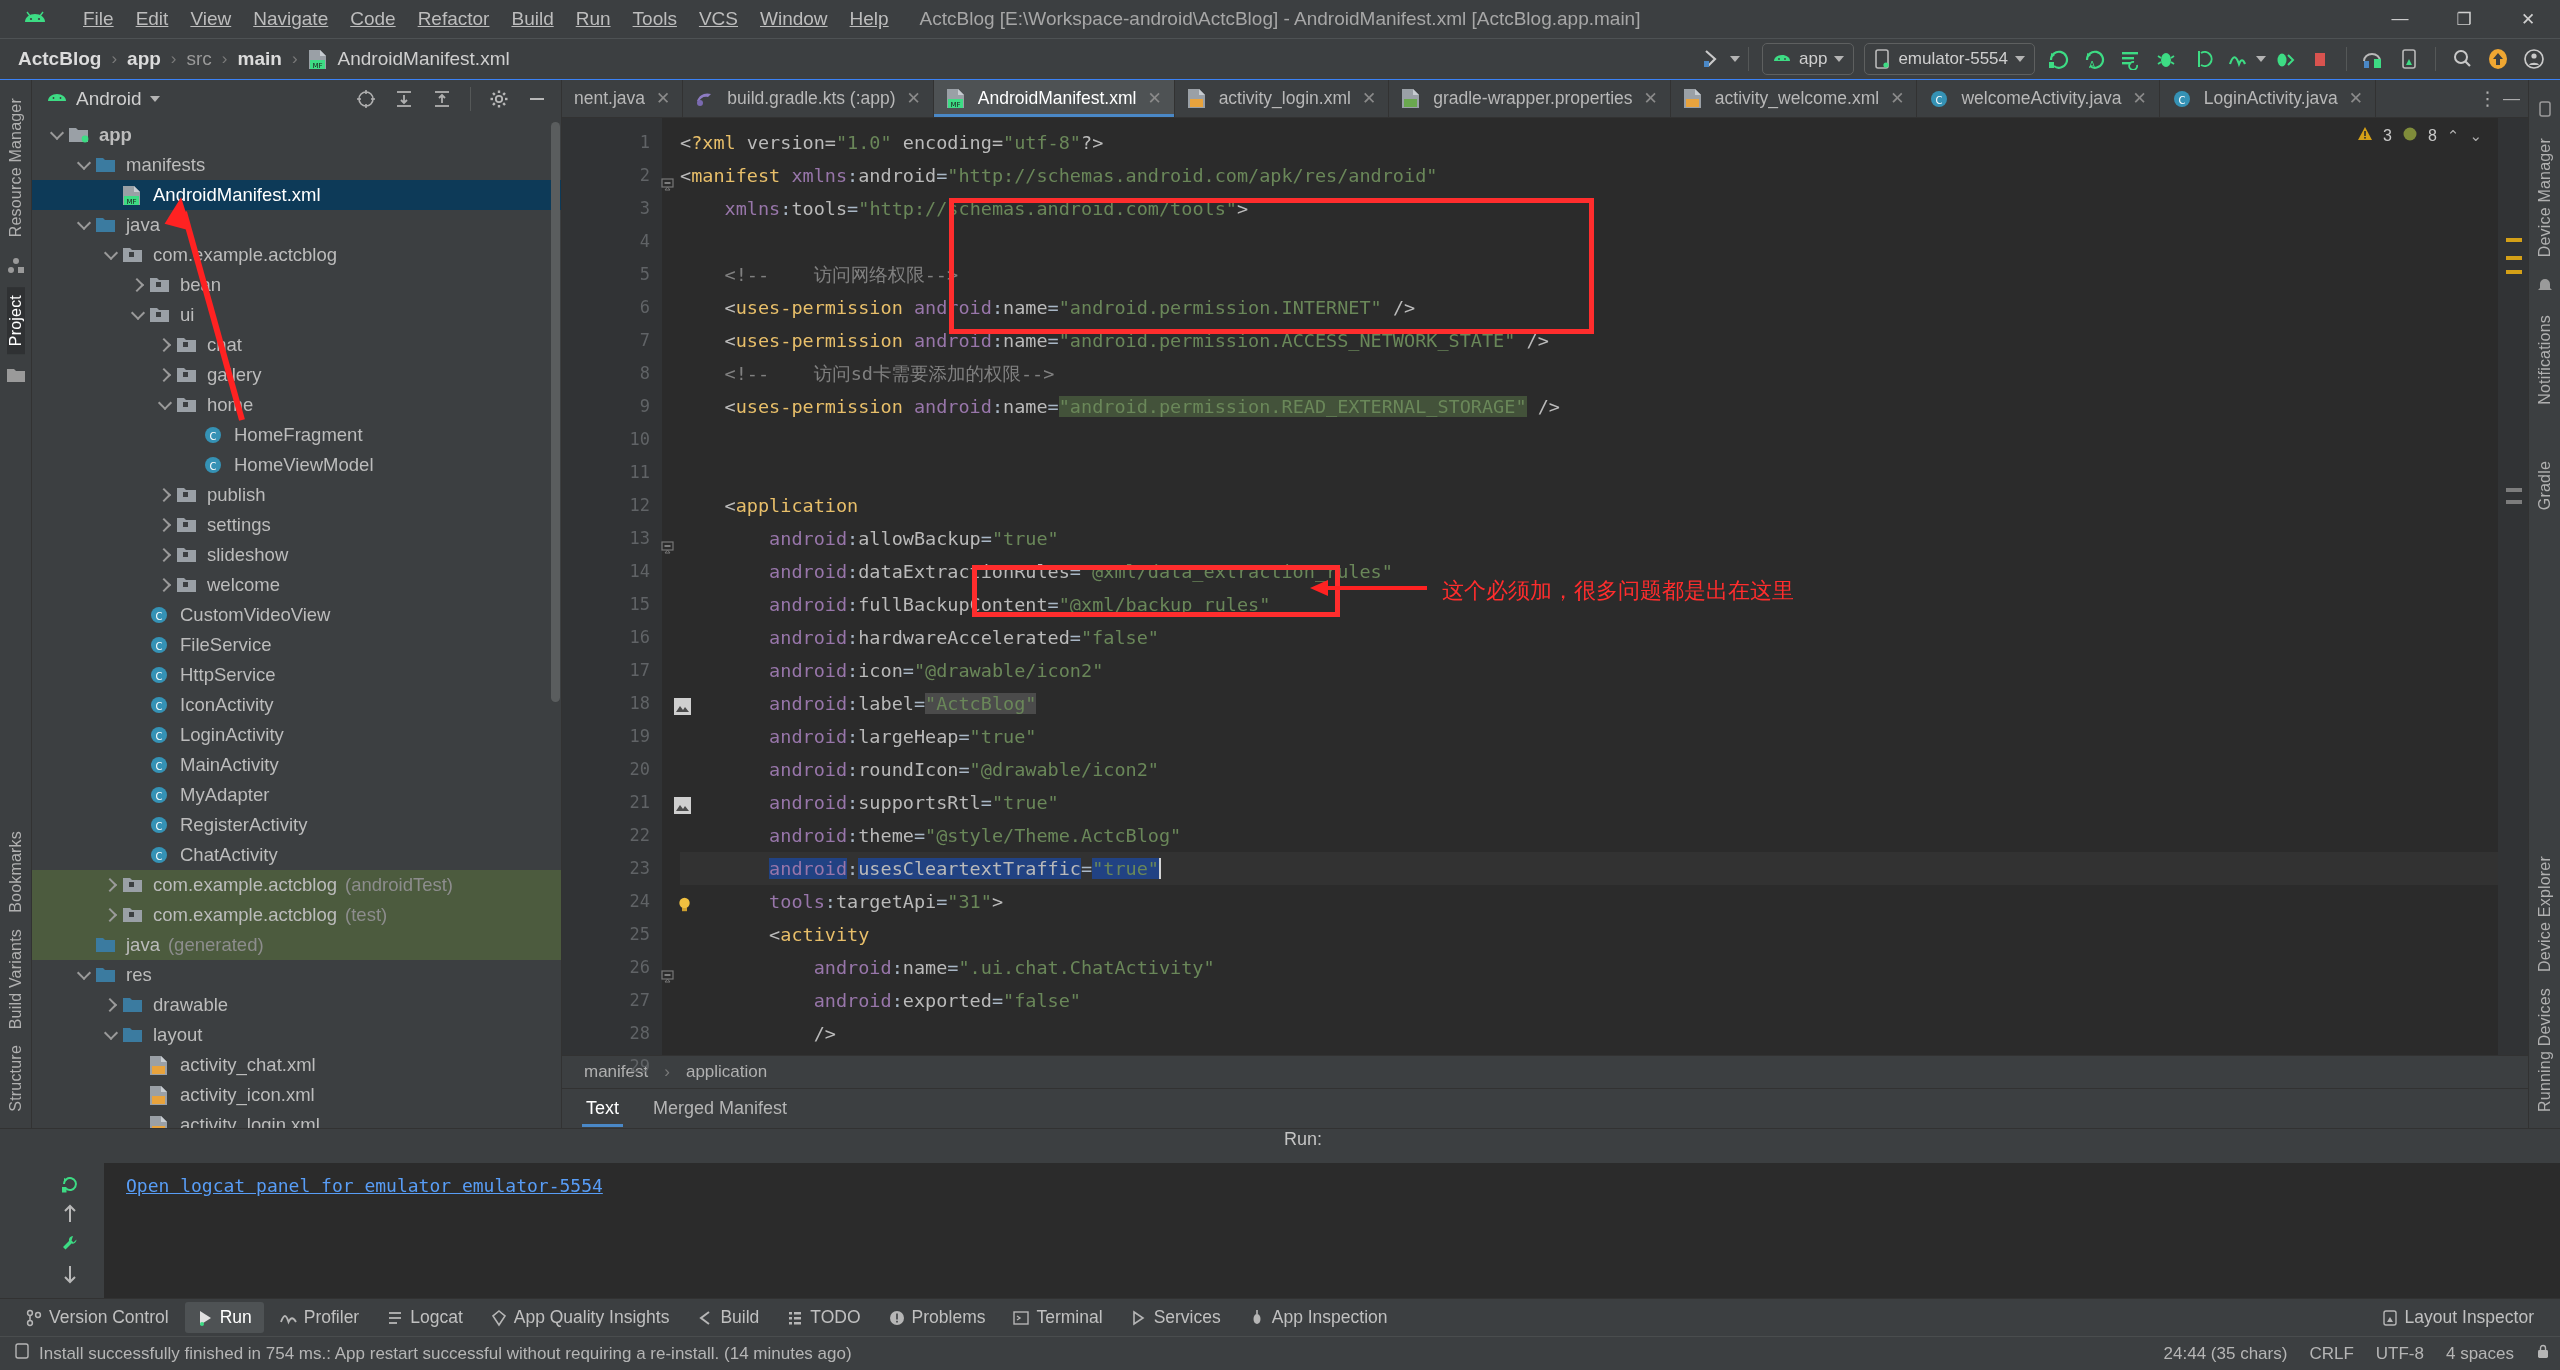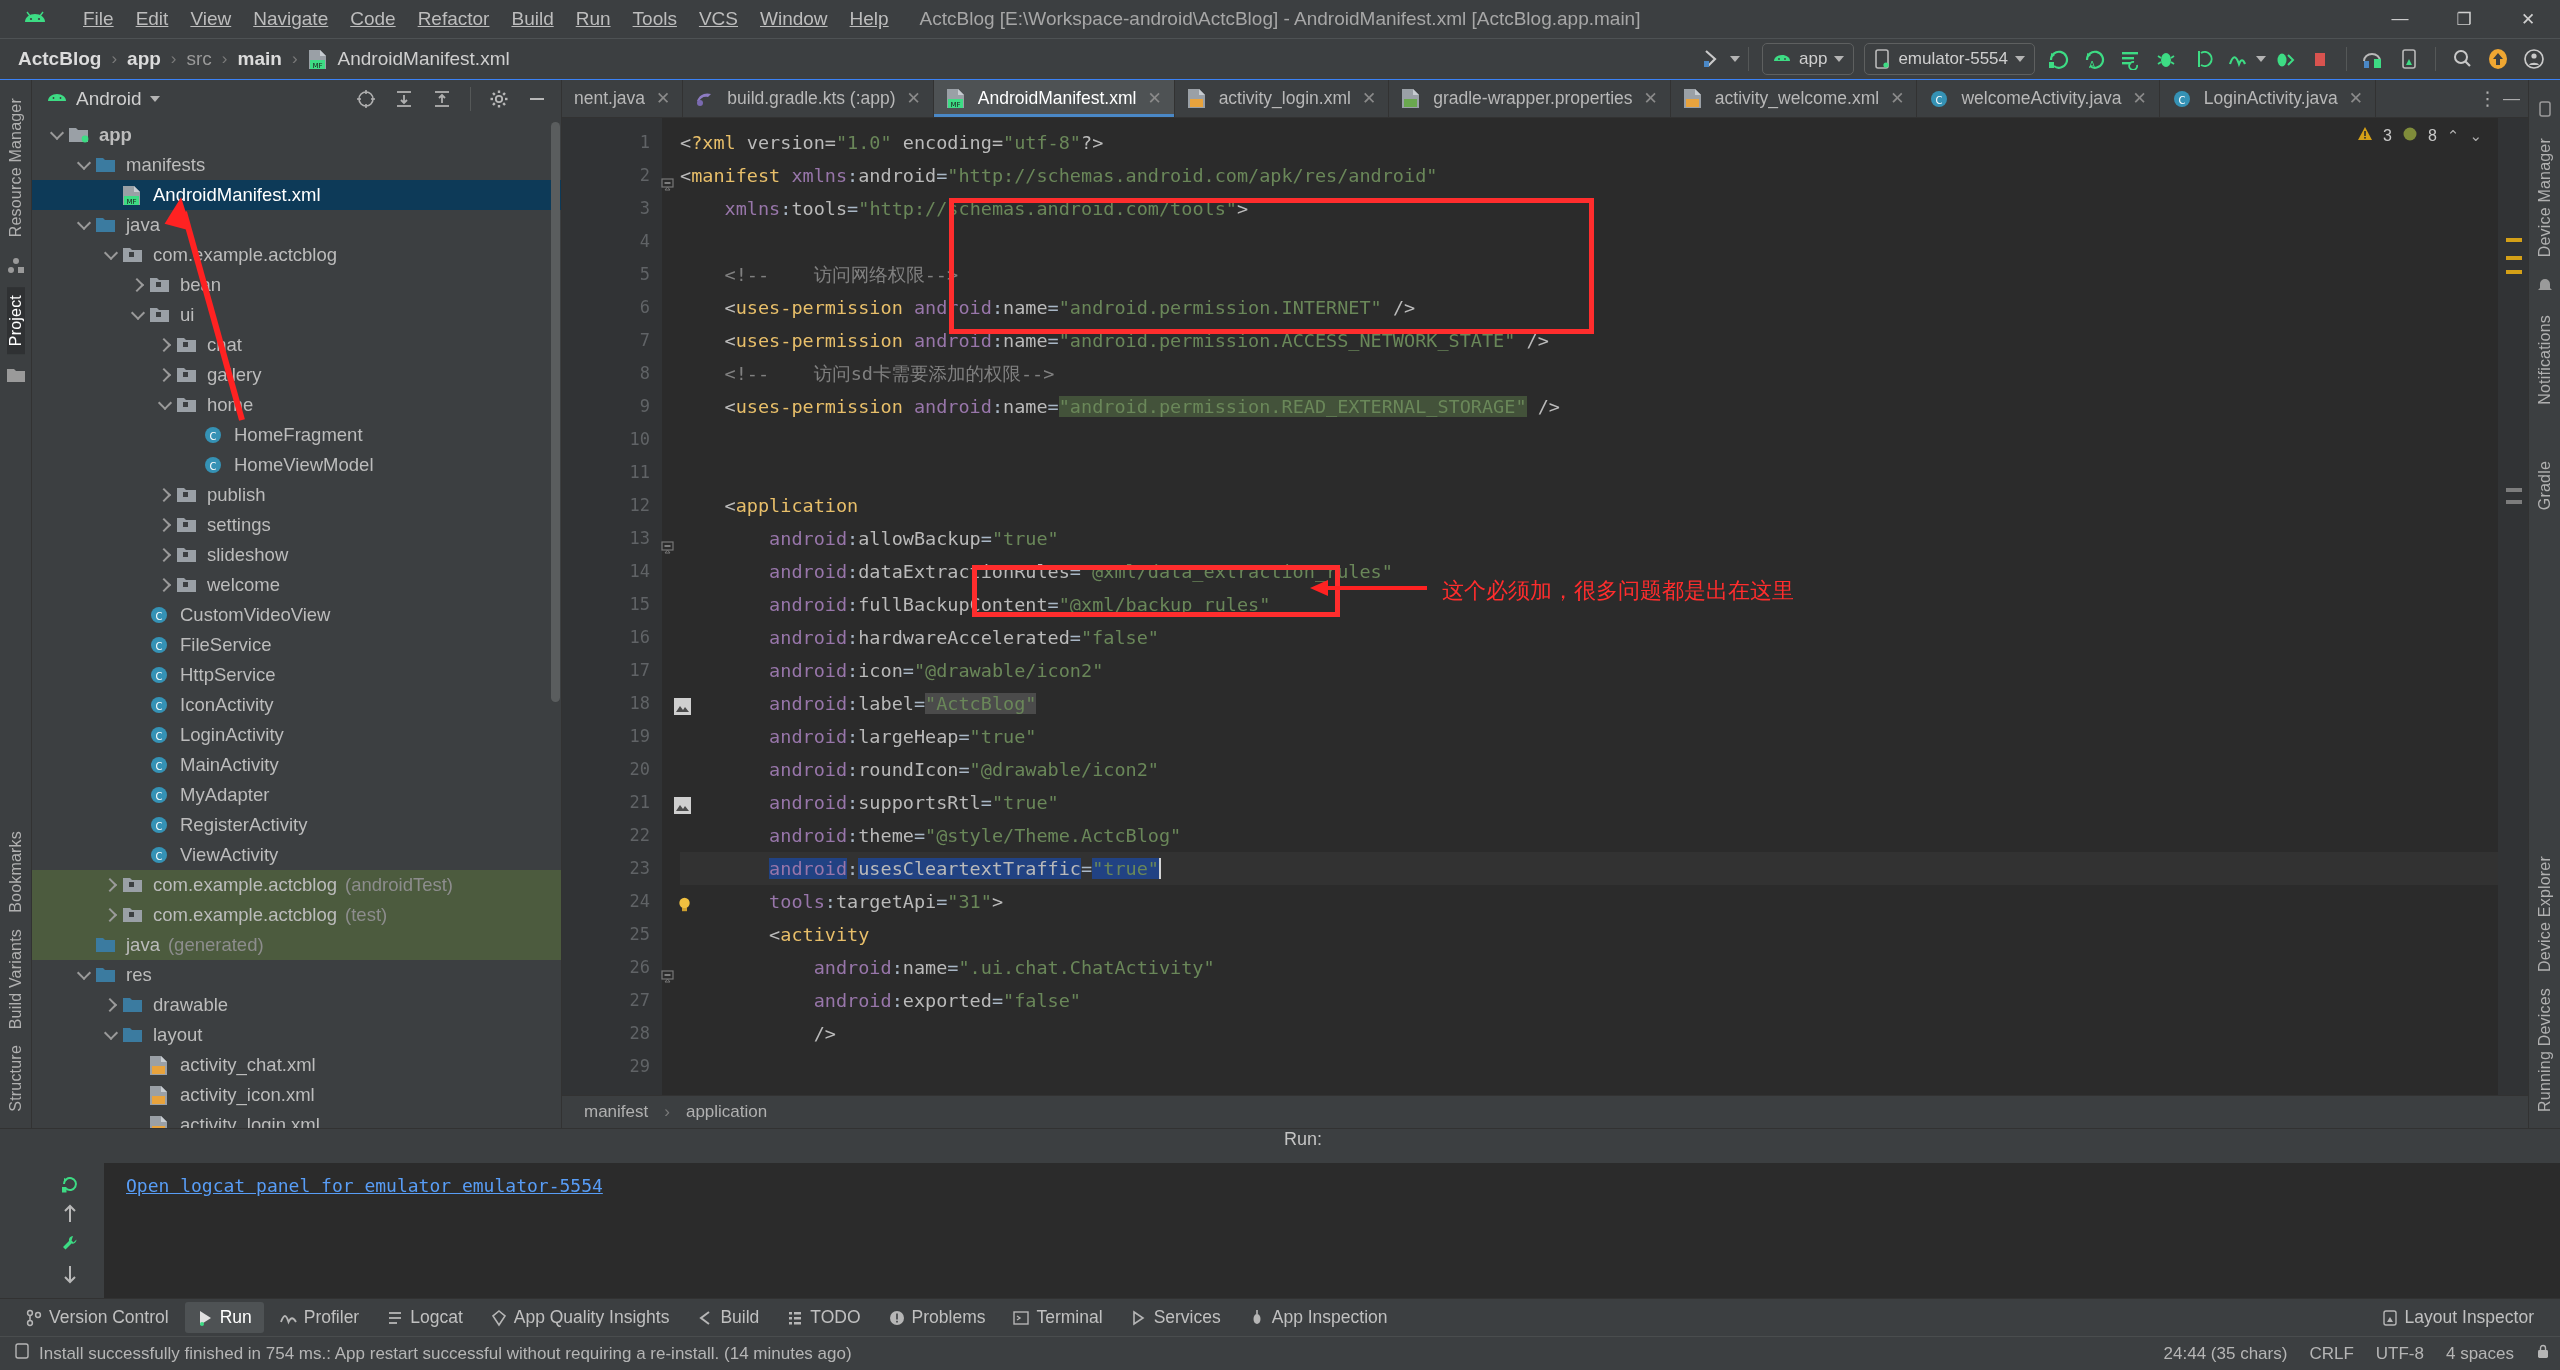--- a/index.html
+++ b/index.html
@@ -741,7 +741,7 @@
                 <text x="10" y="14.5" font-size="10" fill="#ffffff" text-anchor="middle" font-family="DejaVu Sans, sans-serif">C</text>
               </svg>
             </span>
-            <span class="lbl">ViewActivity</span>
+            <span class="lbl">ChatActivity</span>
           </div>
           <div class="tree-row green" style="padding-left: 68px;">
             <span class="tw">

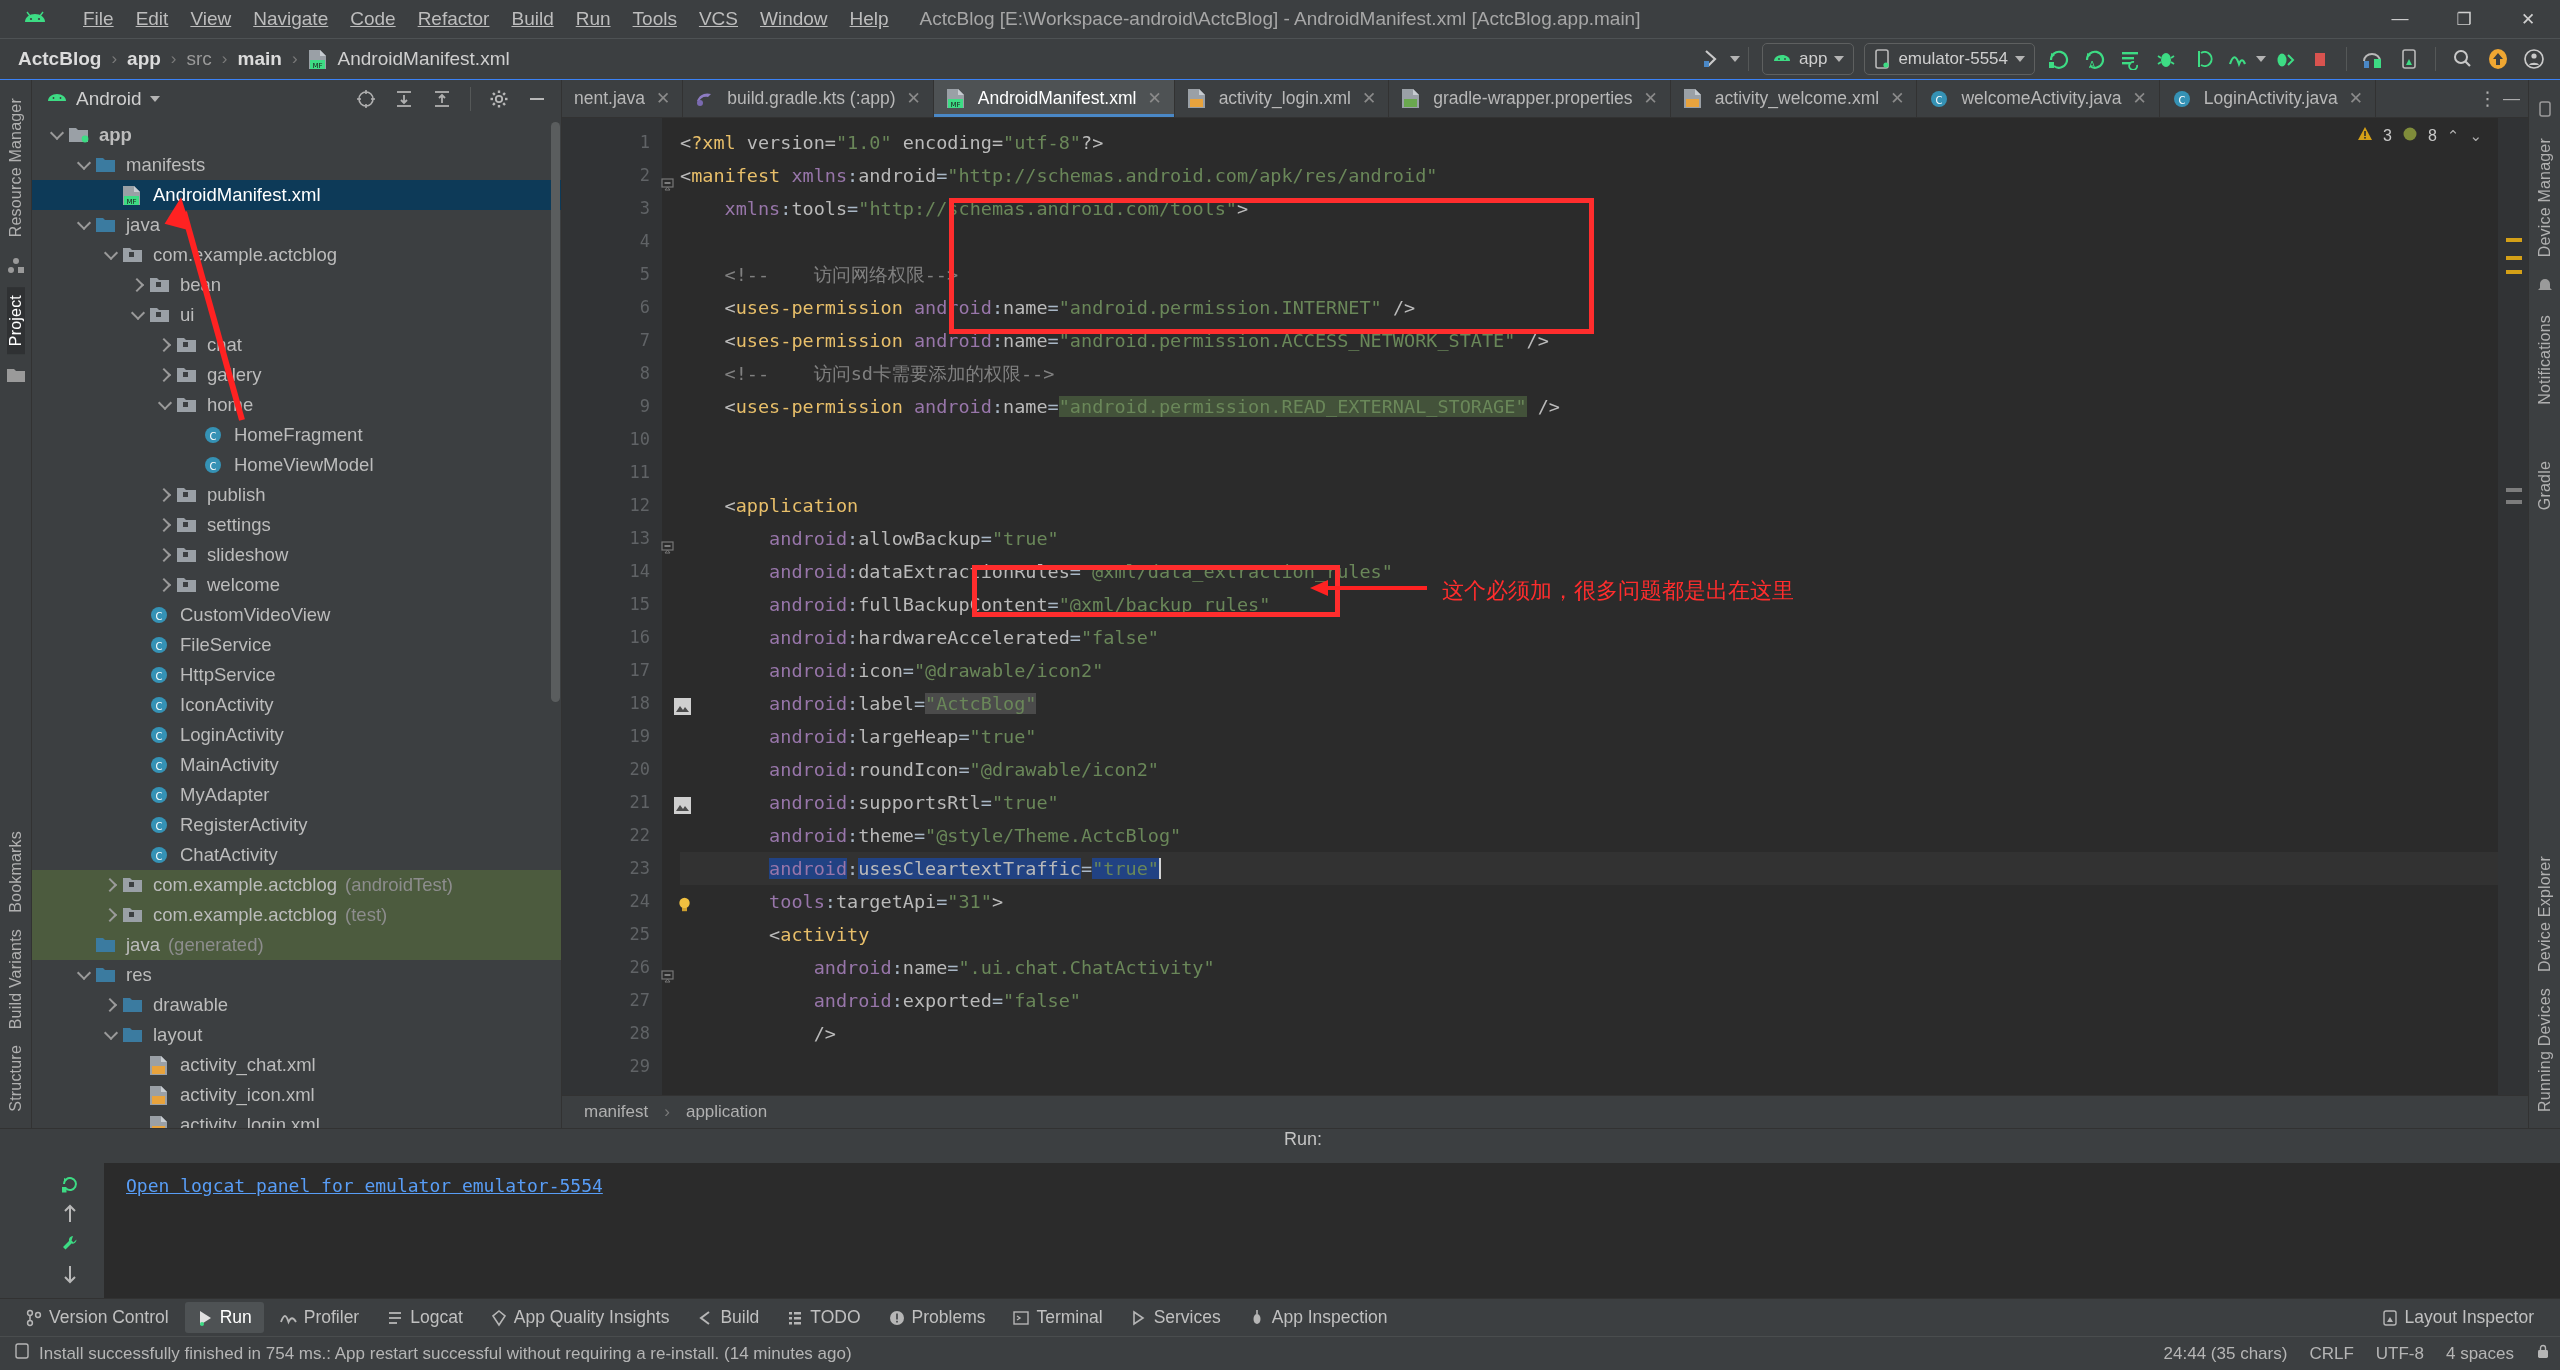--- a/index.html
+++ b/index.html
@@ -1066,6 +1066,10 @@
           <span class="crumb-sep">›</span>
           <span>application</span>
         </div>
+        <div class="view-tabs">
+          <div class="vtab active">Text</div>
+          <div class="vtab">Merged Manifest</div>
+        </div>
       </div>
     </div>
 

